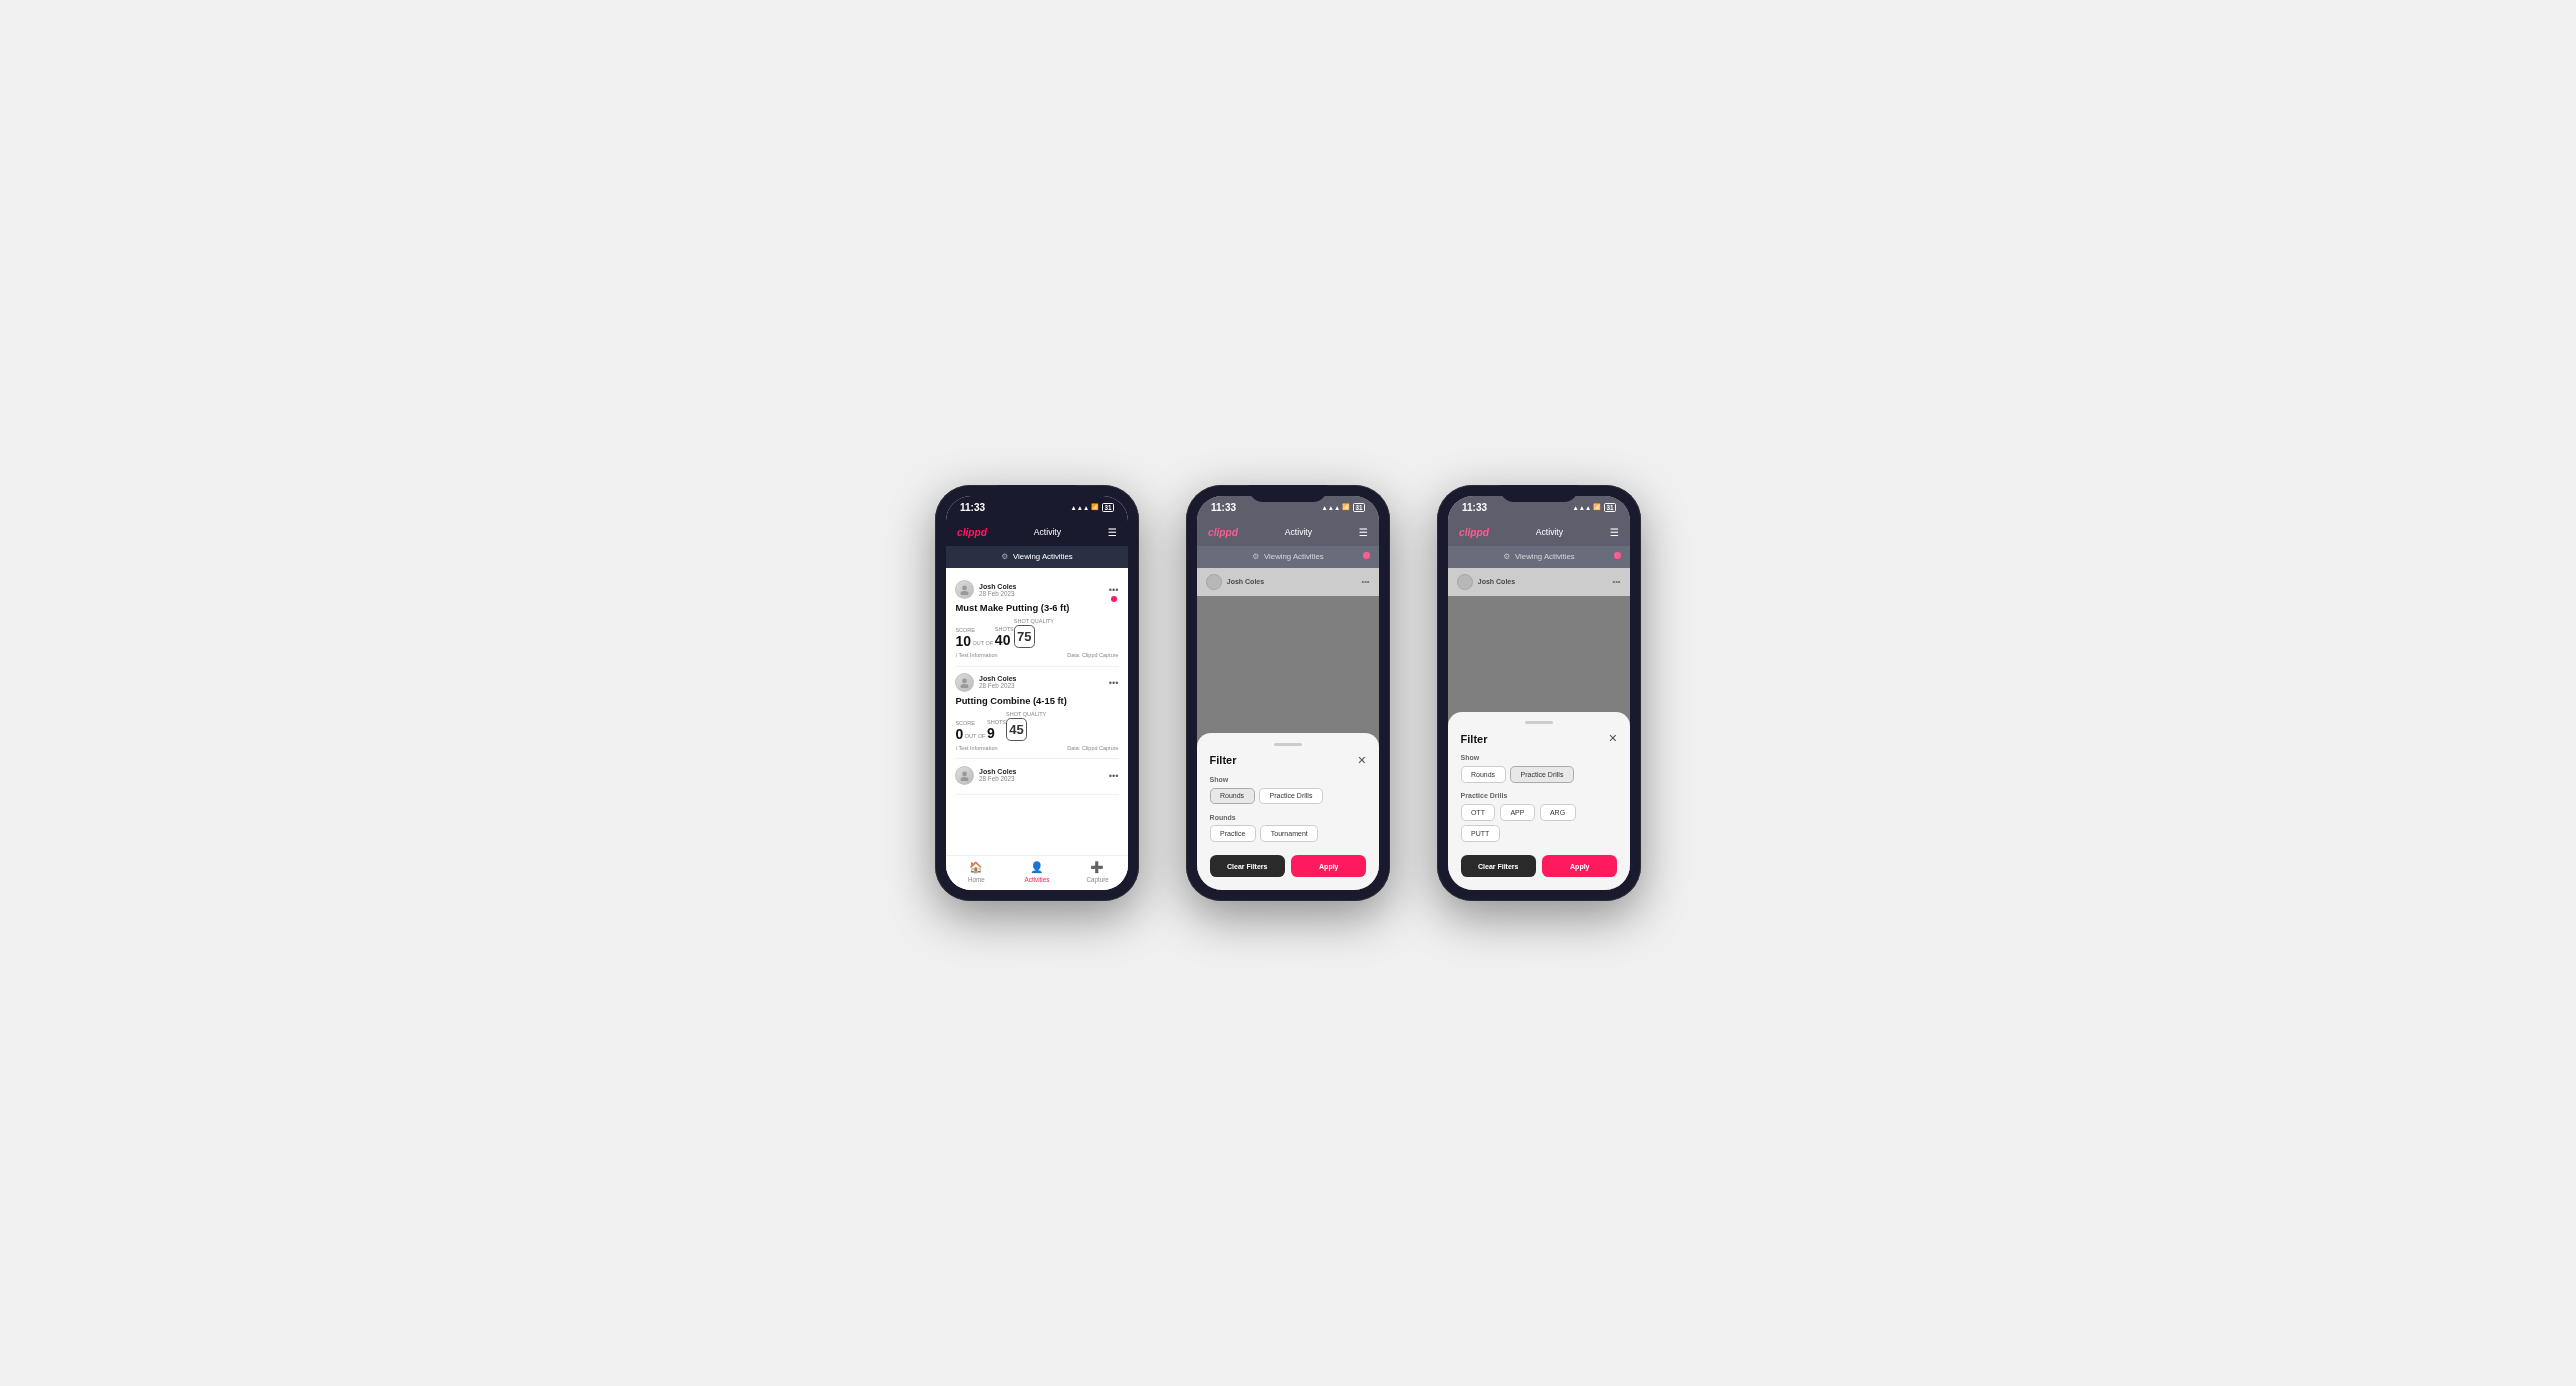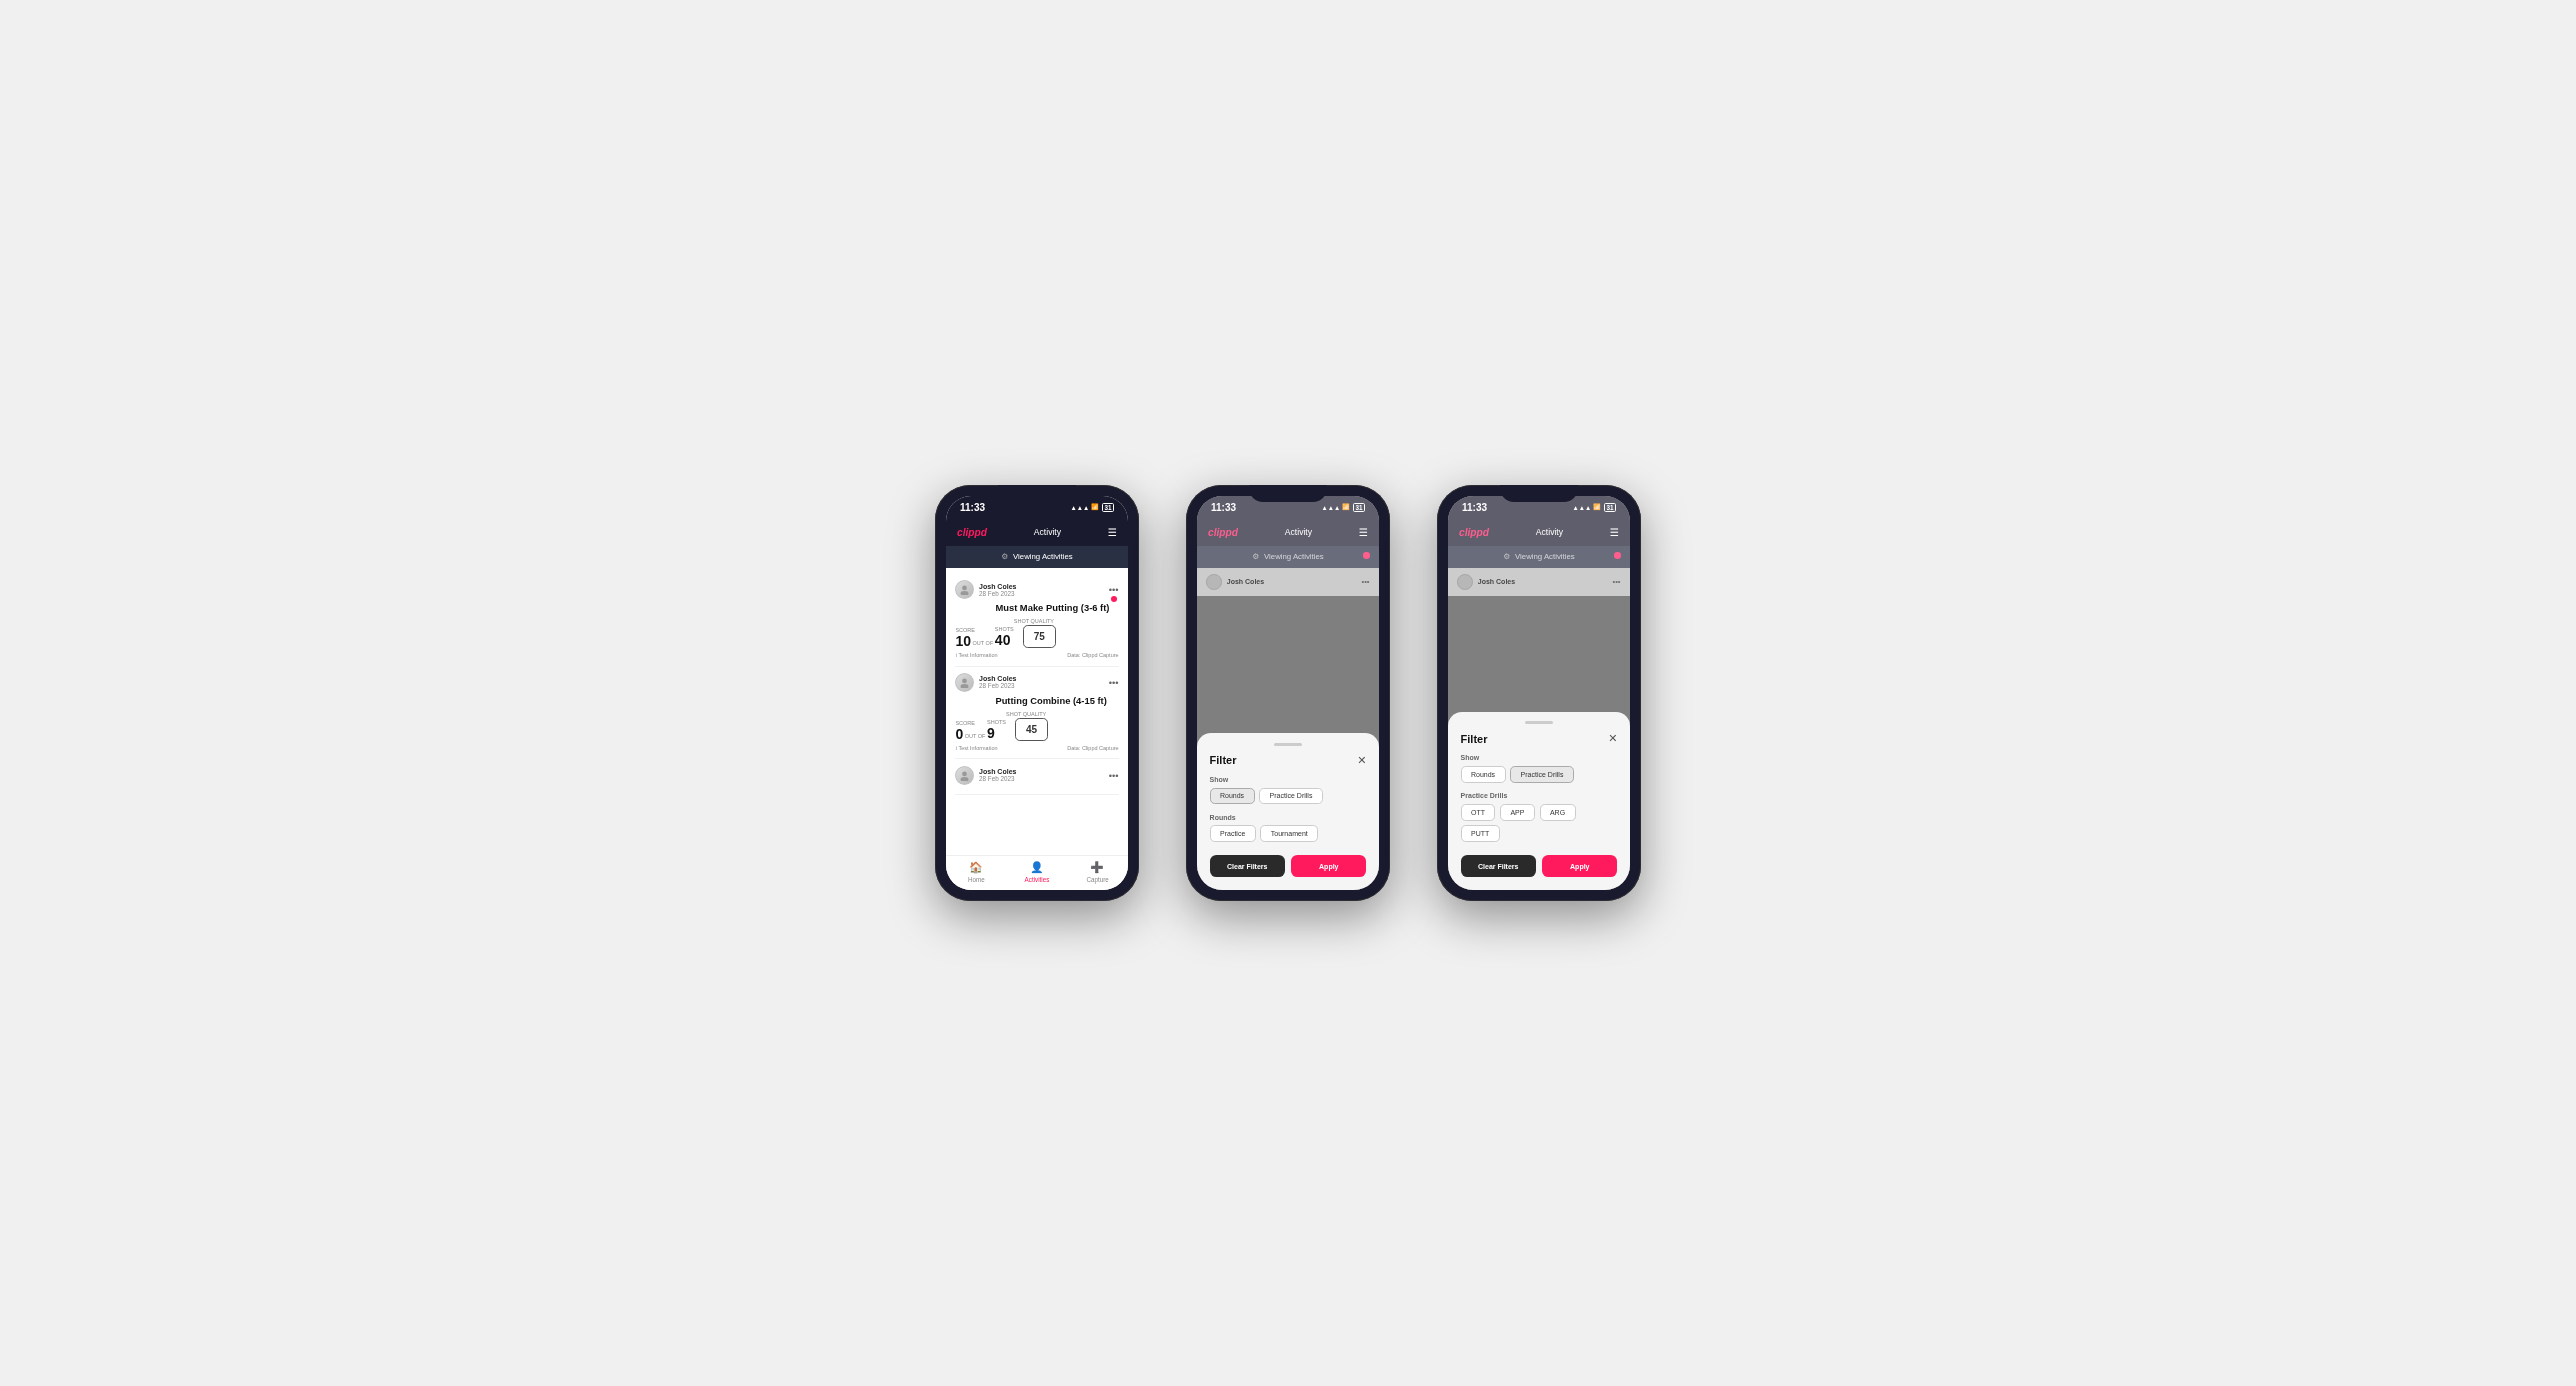--- a/index.html
+++ b/index.html
@@ -165,7 +165,6 @@
       font-weight: 700;
       color: #111;
       margin-bottom: 4.7px;
-      margin-left: 40px;
     }
     .stats-row {
       display: flex;

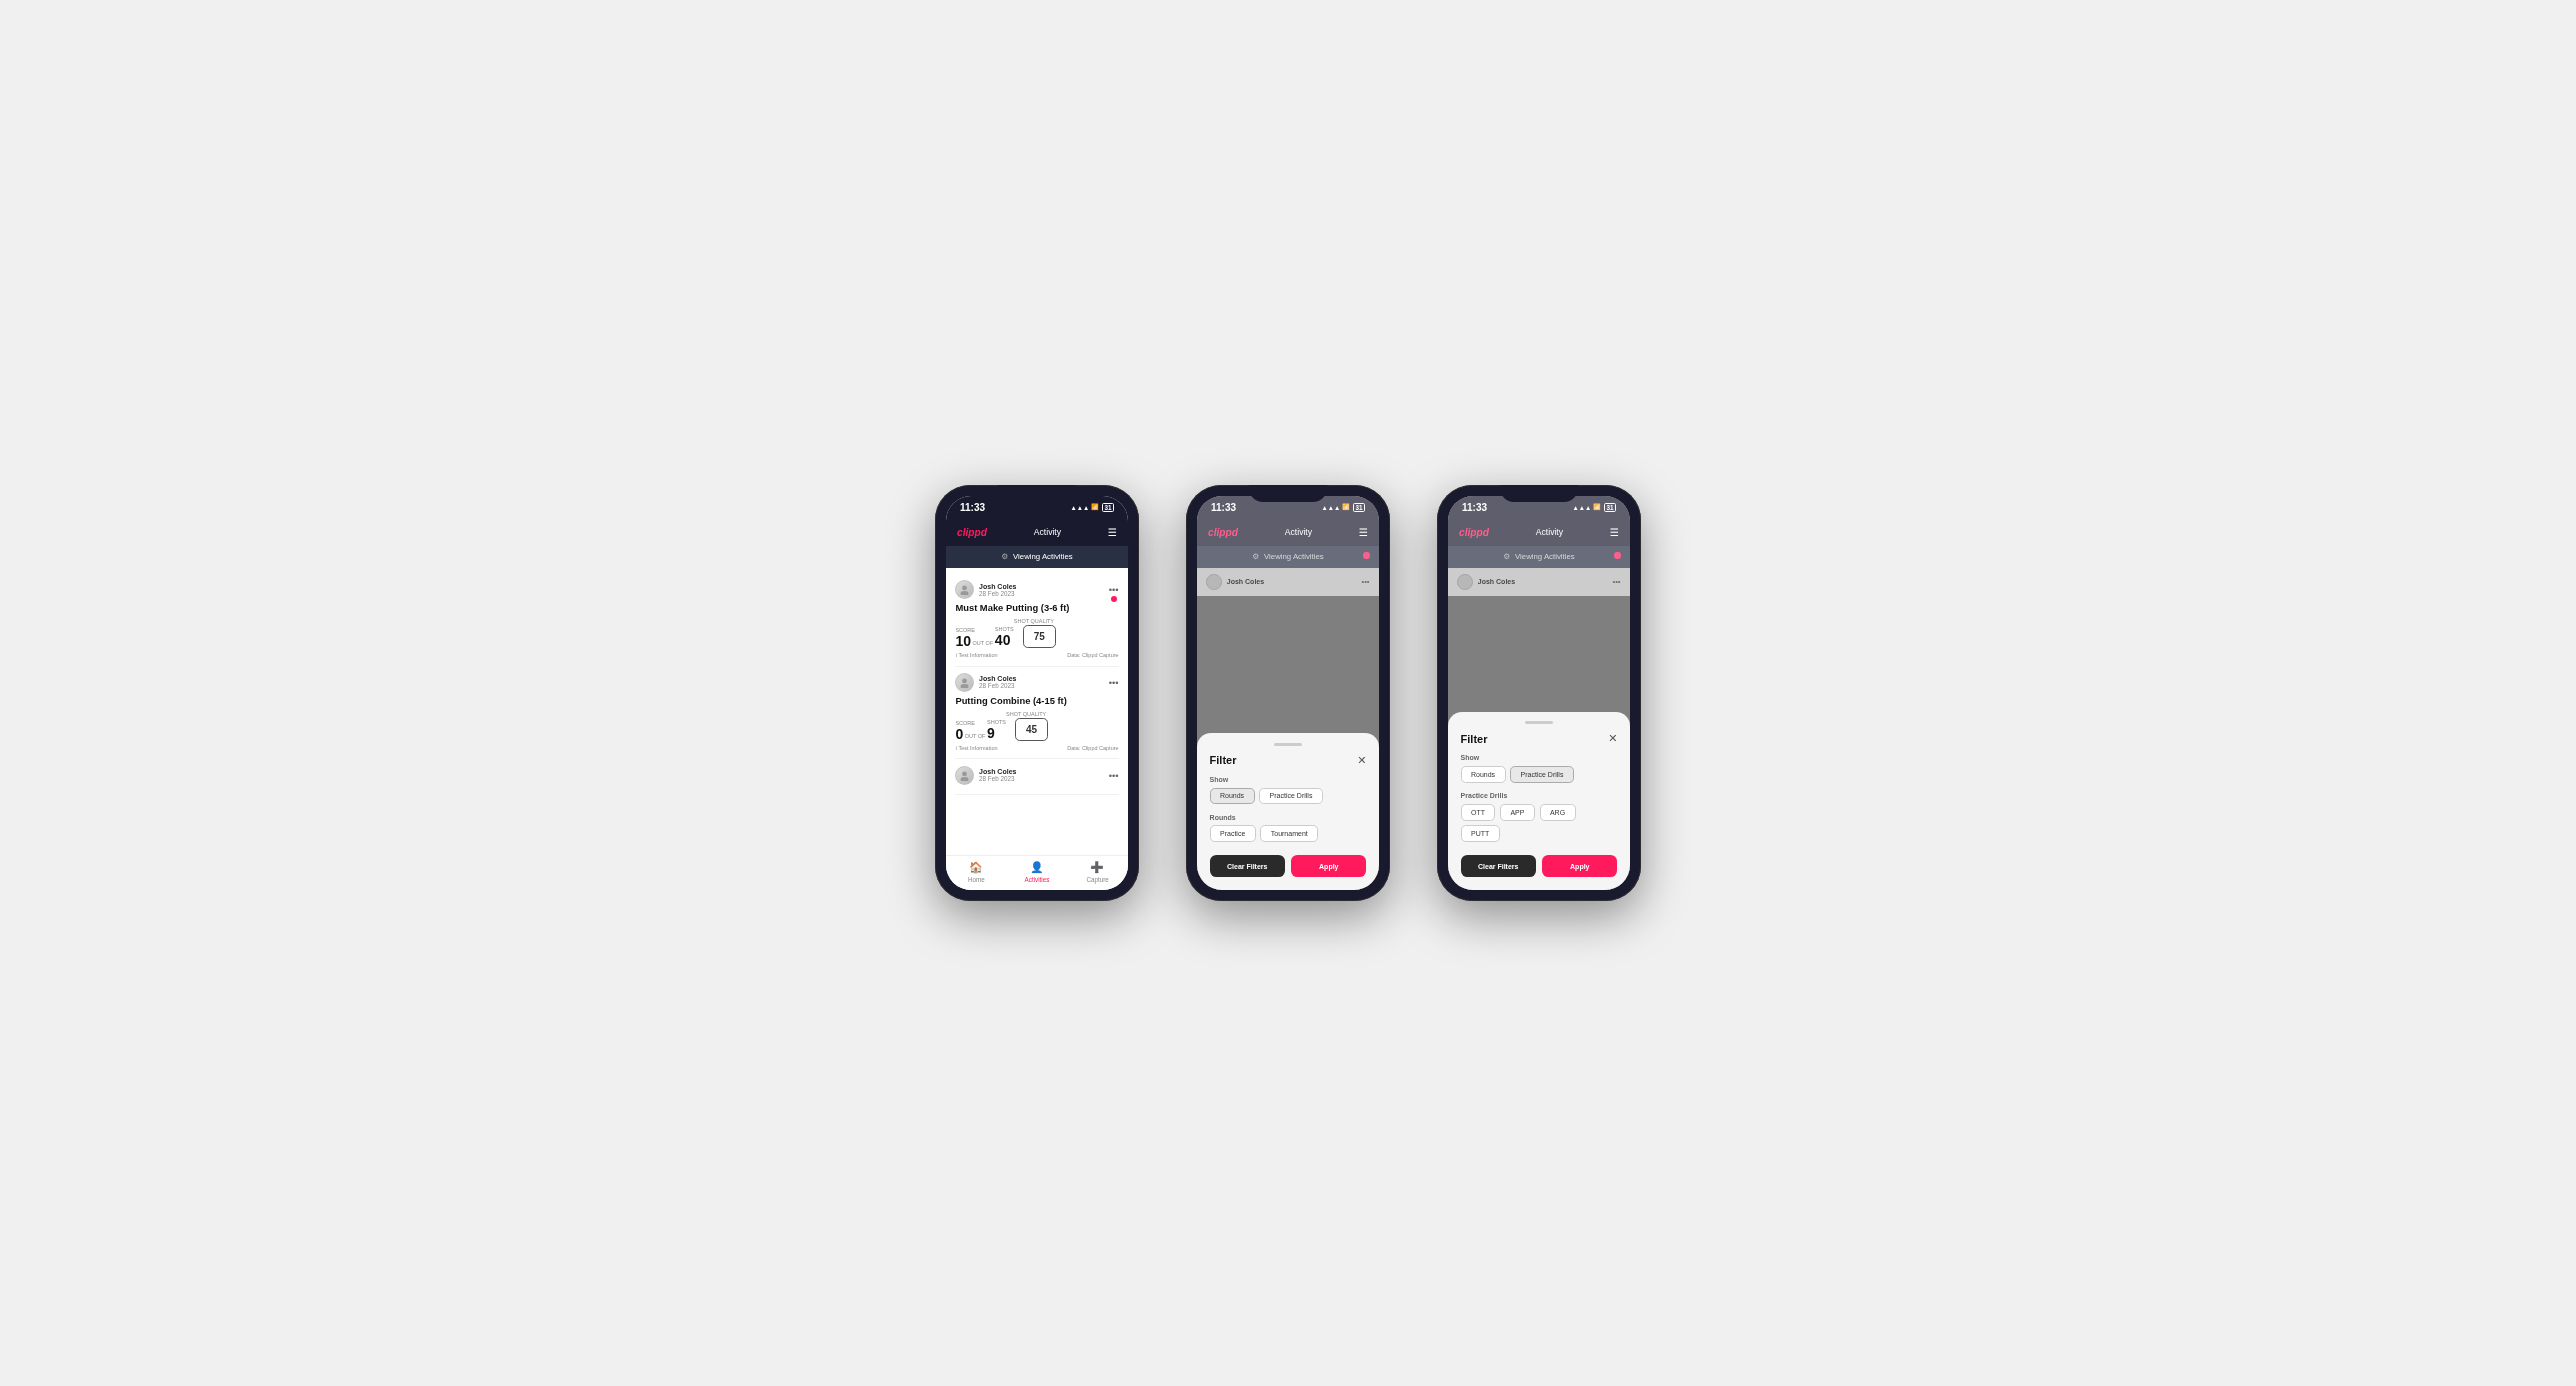--- a/index.html
+++ b/index.html
@@ -176,16 +176,15 @@
     .stat-value { font-size: 14px; font-weight: 700; color: #111; line-height: 1; }
     .stat-out-of { font-size: 5.5px; color: #888; margin: 0 1.6px; align-self: flex-end; margin-bottom: 2.4px; }
     .shot-quality-badge {
-      width: 33px; height: 23.5px;
+      width: 21px; height: 23.5px;
       border: 1.6px solid #555;
       border-radius: 4.7px;
       display: flex;
       align-items: center;
       justify-content: center;
-      font-size: 10px;
+      font-size: 13px;
       font-weight: 700;
       color: #333;
-      margin-left: 9px;
     }
     .card-footer {
       display: flex;

